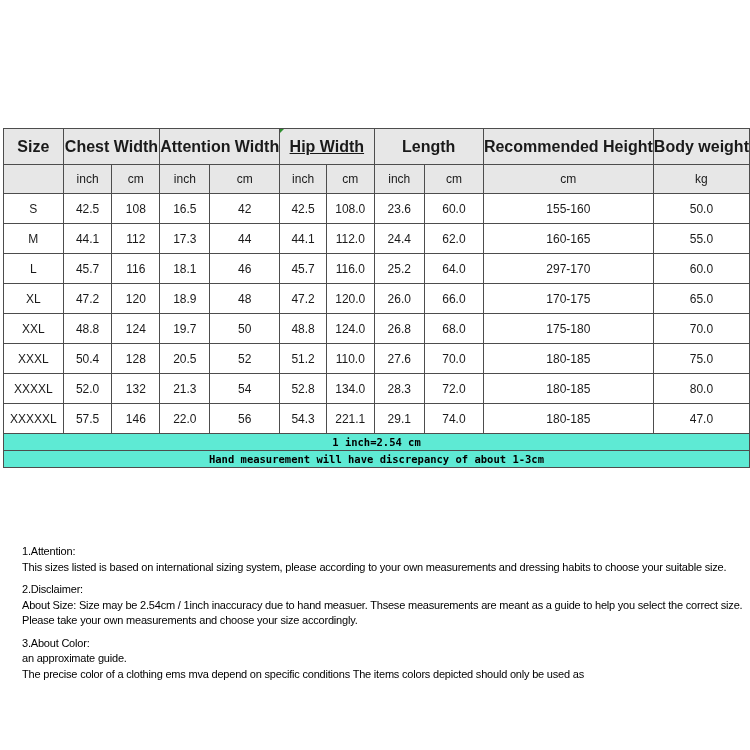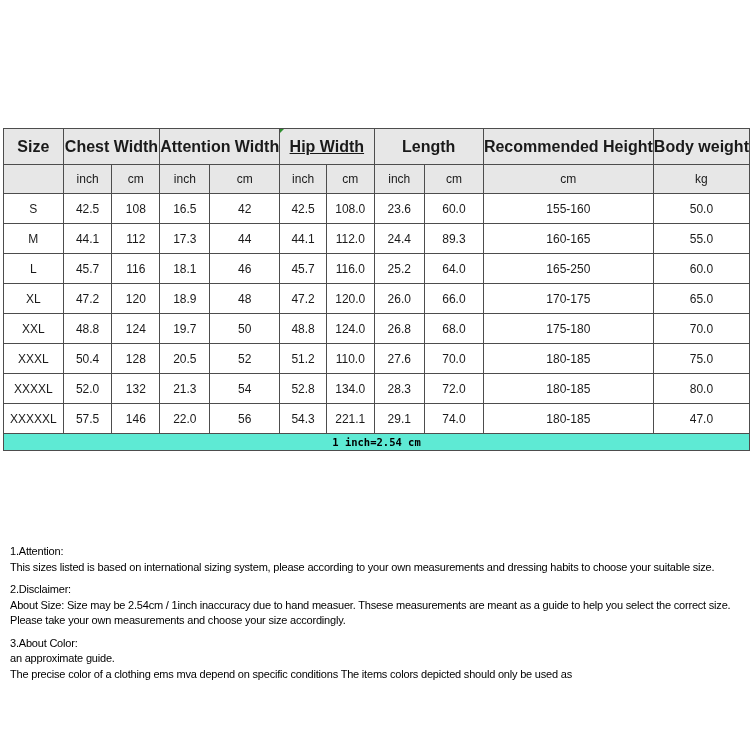--- a/index.html
+++ b/index.html
@@ -116,7 +116,7 @@
         <td>44.1</td>
         <td>112.0</td>
         <td>24.4</td>
-        <td>89.3</td>
+        <td>62.0</td>
         <td>160-165</td>
         <td>55.0</td>
       </tr>

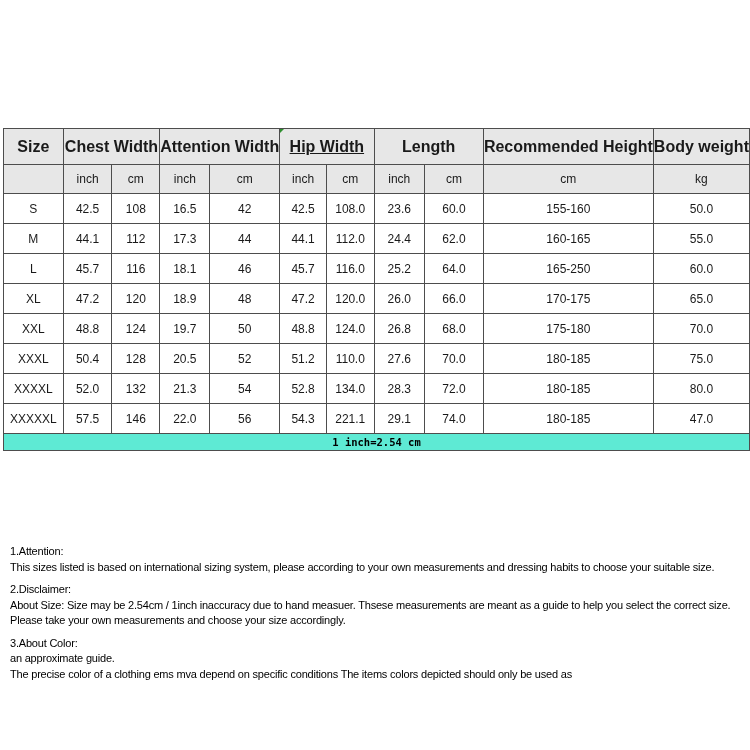--- a/index.html
+++ b/index.html
@@ -130,7 +130,7 @@
         <td>116.0</td>
         <td>25.2</td>
         <td>64.0</td>
-        <td>165-250</td>
+        <td>297-170</td>
         <td>60.0</td>
       </tr>
       <tr>

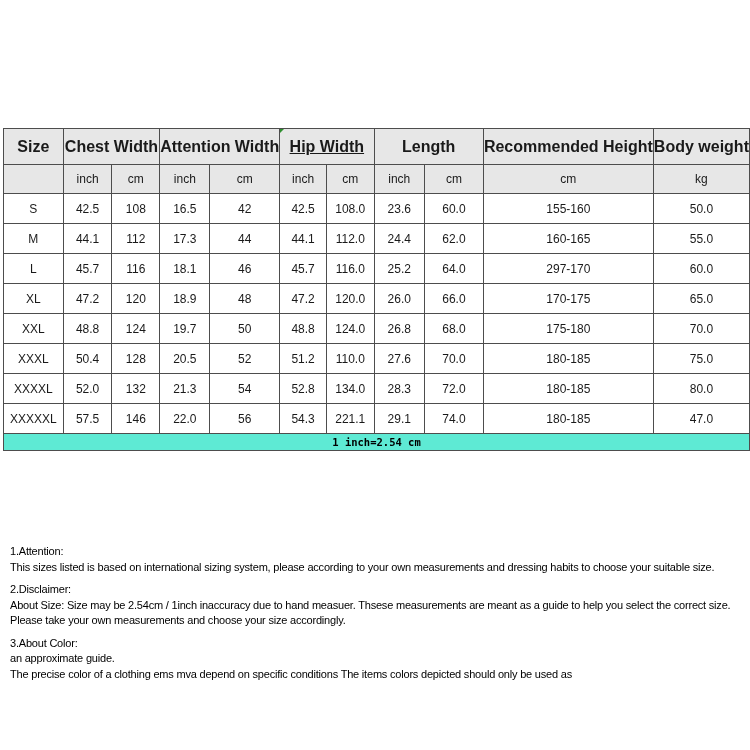--- a/index.html
+++ b/index.html
@@ -203,6 +203,9 @@
     <tr class="footnote-row">
       <td colspan="11">1 inch=2.54 cm</td>
     </tr>
+    <tr class="footnote-row">
+      <td colspan="11">Hand measurement will have discrepancy of about 1-3cm</td>
+    </tr>
   </tfoot>
 </table>
 

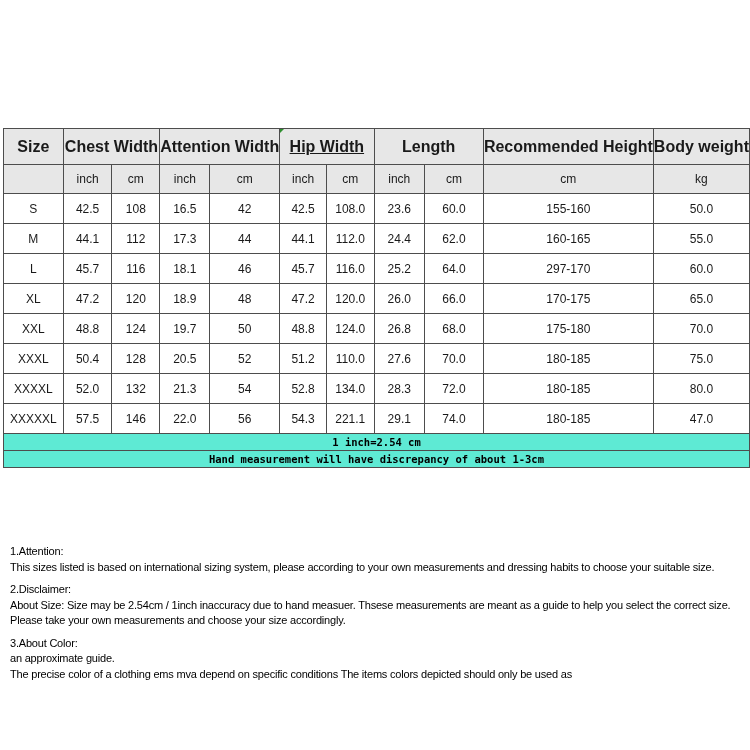--- a/index.html
+++ b/index.html
@@ -46,7 +46,7 @@
     position:absolute;left:6px;top:544px;width:742px;
     font-size:11px;letter-spacing:-0.2px;line-height:15.5px;color:#000;
   }
-  .note-section{margin:0 0 7px 4px;}
+  .note-section{margin:0 0 7px 16px;}
   .note-heading{font-weight:normal;}
   .note-line{white-space:normal;}
 </style>

